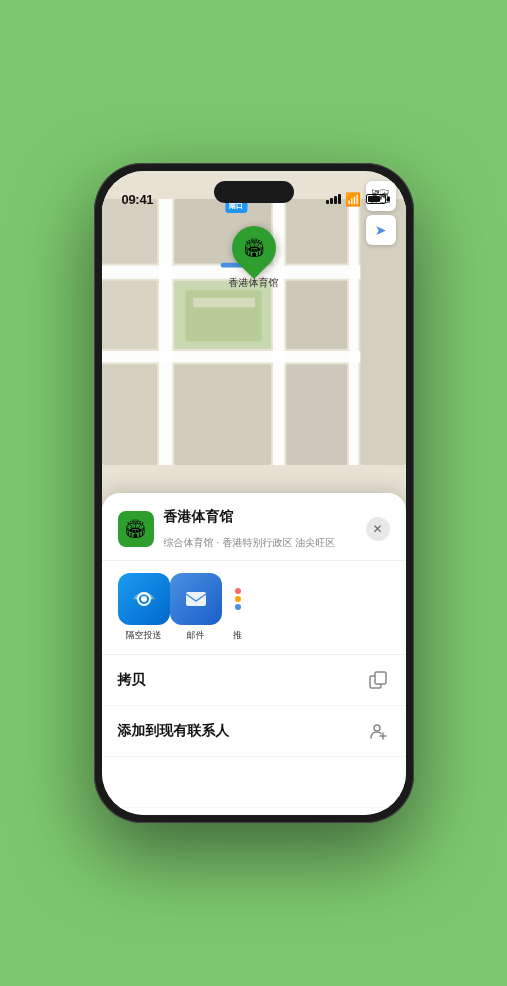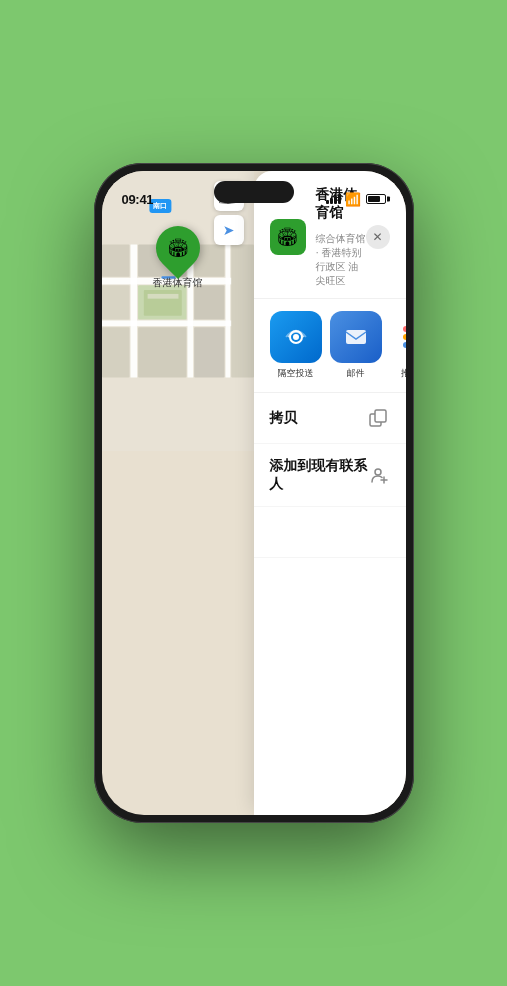--- a/index.html
+++ b/index.html
@@ -28,7 +28,7 @@
       overflow: hidden;
       position: relative;
       display: flex;
-      flex-direction: row;
+      flex-direction: column;
     }
     
     .dynamic-island {

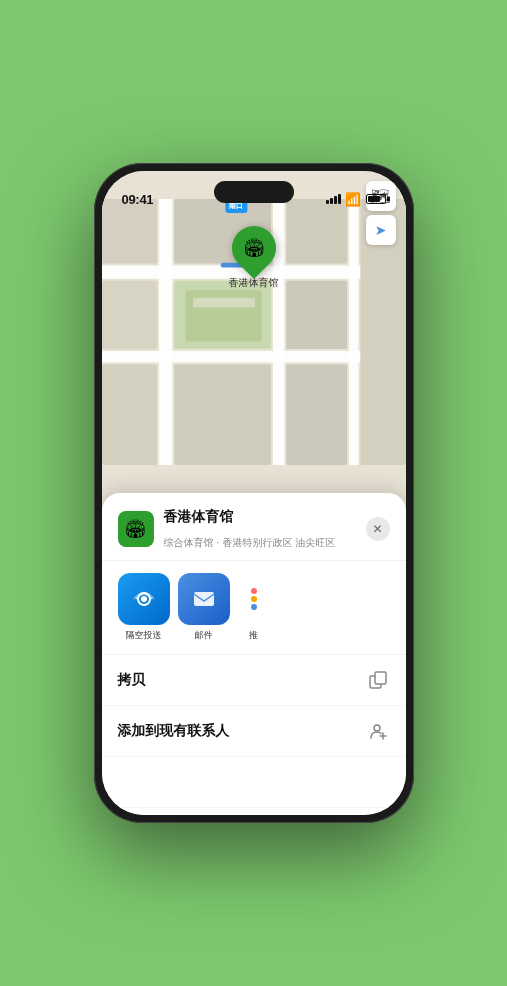--- a/index.html
+++ b/index.html
@@ -235,7 +235,6 @@
     .apps-row {
       display: flex;
       padding: 12px 16px;
-      gap: 8px;
       overflow: hidden;
       border-bottom: 1px solid #f0f0f0;
     }

